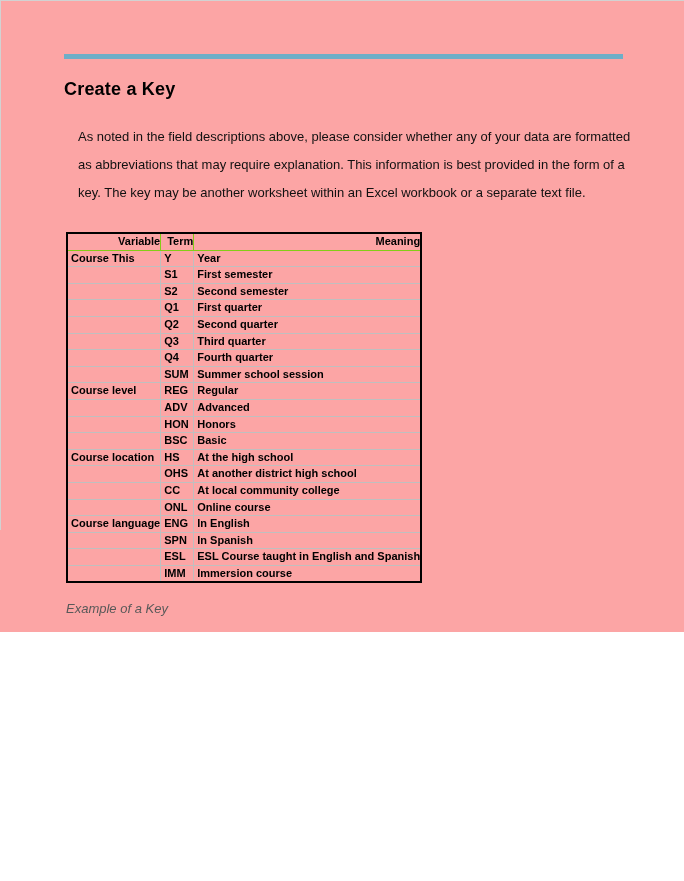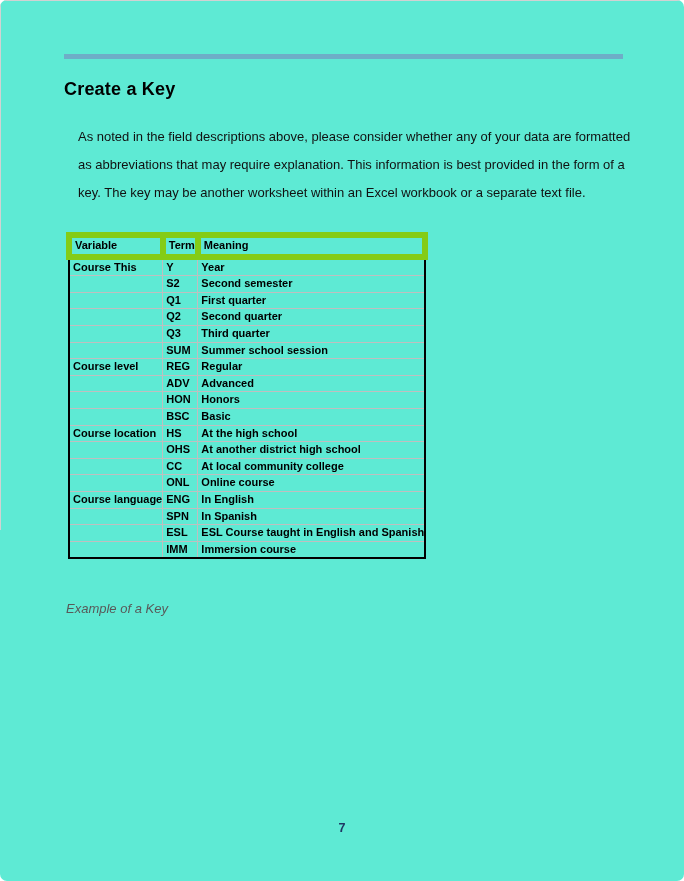--- a/index.html
+++ b/index.html
@@ -5,12 +5,11 @@
   html,body { margin:0; padding:0; background:#ffffff; }
   .page {
     position:relative;
-    width:684px; height:881px;
-    background:#5eead4;
+    width:684px; height:632px;
+    background:#fca5a5;
     font-family:"Liberation Sans", sans-serif;
     color:#000;
     overflow:hidden;
-    border-radius:7px;
   }
   .edge-top { position:absolute; top:0; left:0; width:684px; height:1px; background:#d2d2d2; }
   .edge-left { position:absolute; top:0; left:0; width:1px; height:530px; background:#d2d2d2; }

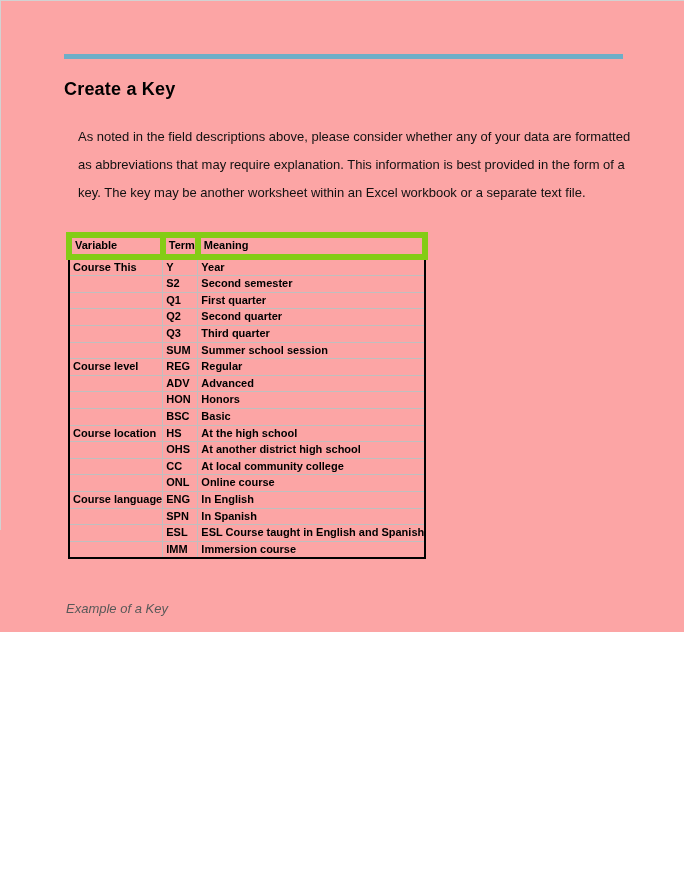--- a/index.html
+++ b/index.html
@@ -38,8 +38,8 @@
   table.key-table col.c-term     { width:33px; }
   table.key-table col.c-meaning  { width:219px; }
   table.key-table th {
-    border:6px solid #84cc16;
-    text-align:left; font-weight:bold;
+    border:1px solid #84cc16;
+    text-align:right; font-weight:bold;
     height:15.6px; line-height:15.6px;
     padding:0 0 0 3px;
     white-space:nowrap; overflow:hidden;

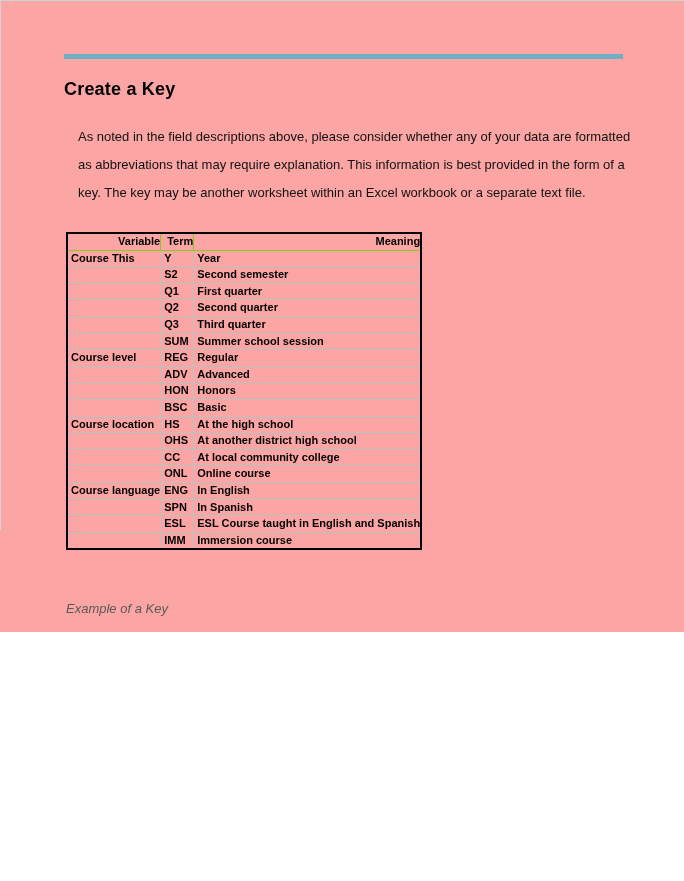--- a/index.html
+++ b/index.html
@@ -95,6 +95,11 @@
         </tr>
         <tr>
           <td class="col-variable"></td>
+          <td class="col-term">S1</td>
+          <td class="col-meaning">First semester</td>
+        </tr>
+        <tr>
+          <td class="col-variable"></td>
           <td class="col-term">S2</td>
           <td class="col-meaning">Second semester</td>
         </tr>

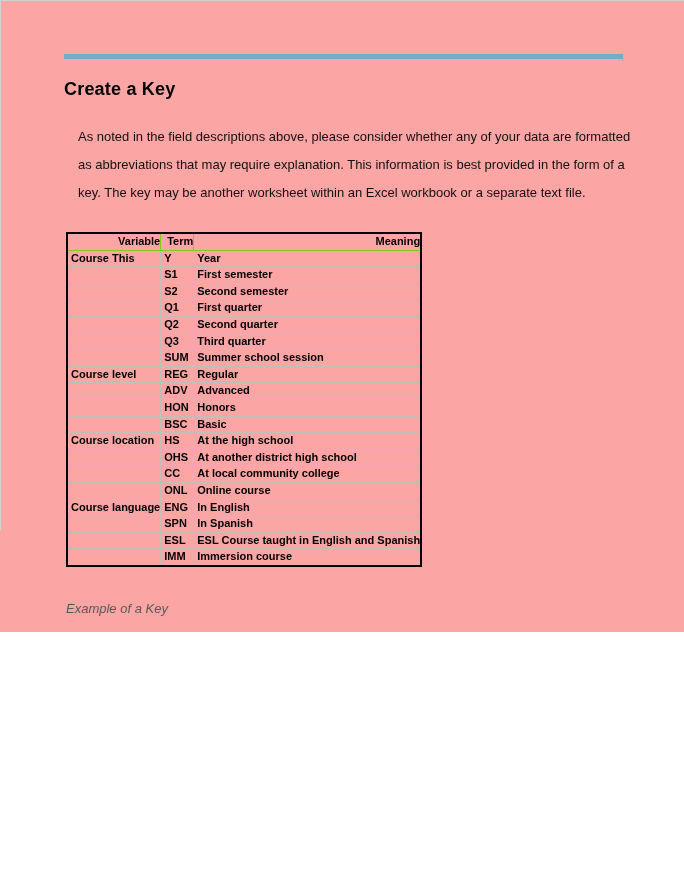--- a/index.html
+++ b/index.html
@@ -120,6 +120,11 @@
         </tr>
         <tr>
           <td class="col-variable"></td>
+          <td class="col-term">Q4</td>
+          <td class="col-meaning">Fourth quarter</td>
+        </tr>
+        <tr>
+          <td class="col-variable"></td>
           <td class="col-term">SUM</td>
           <td class="col-meaning">Summer school session</td>
         </tr>

